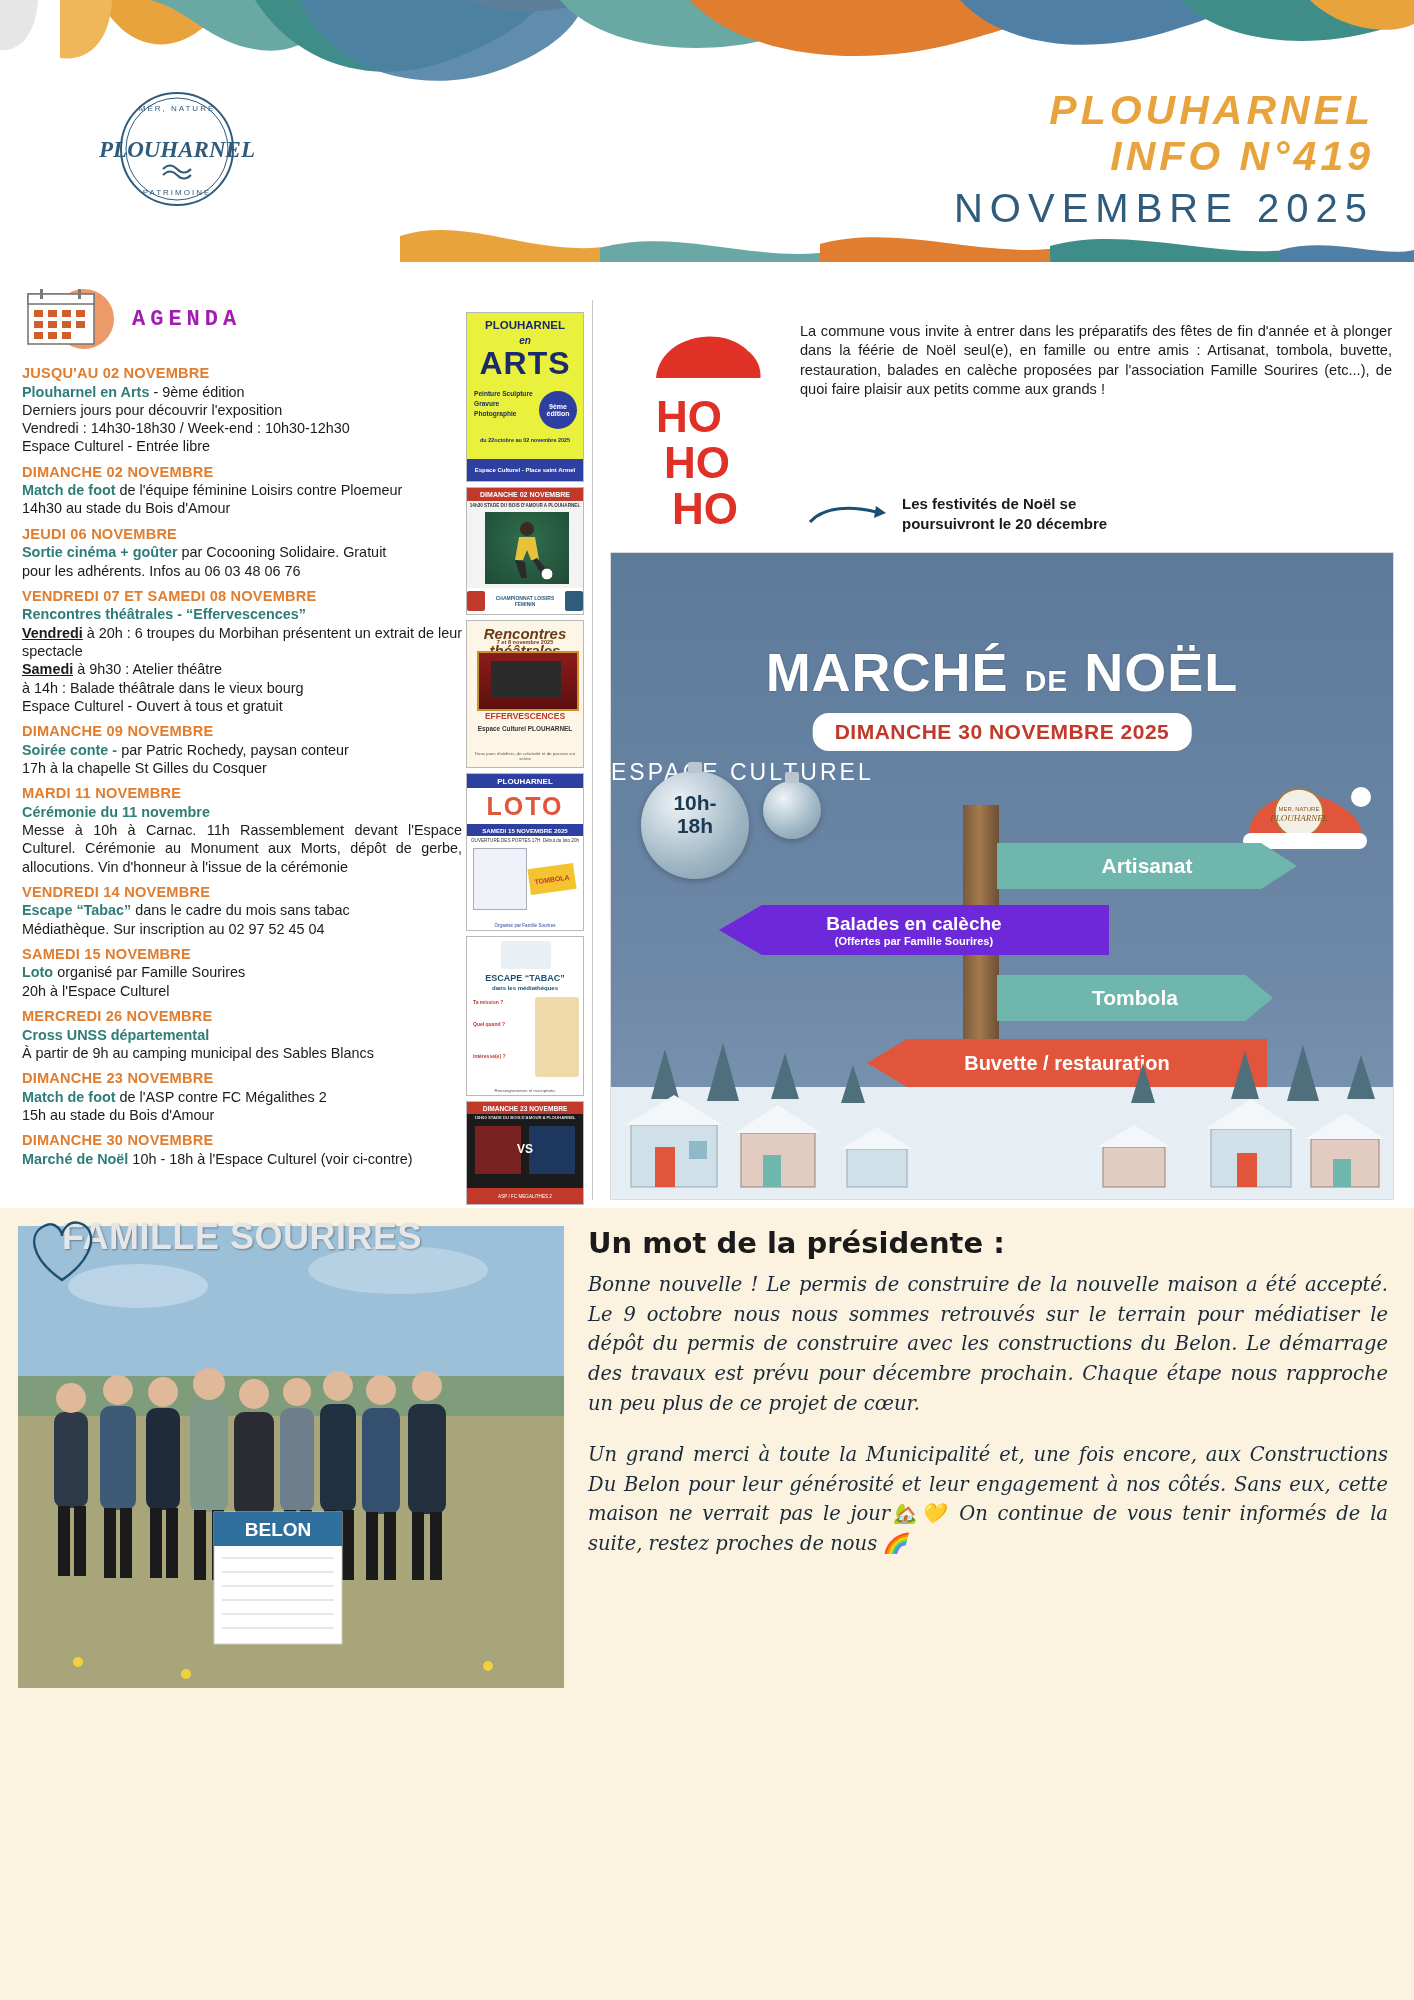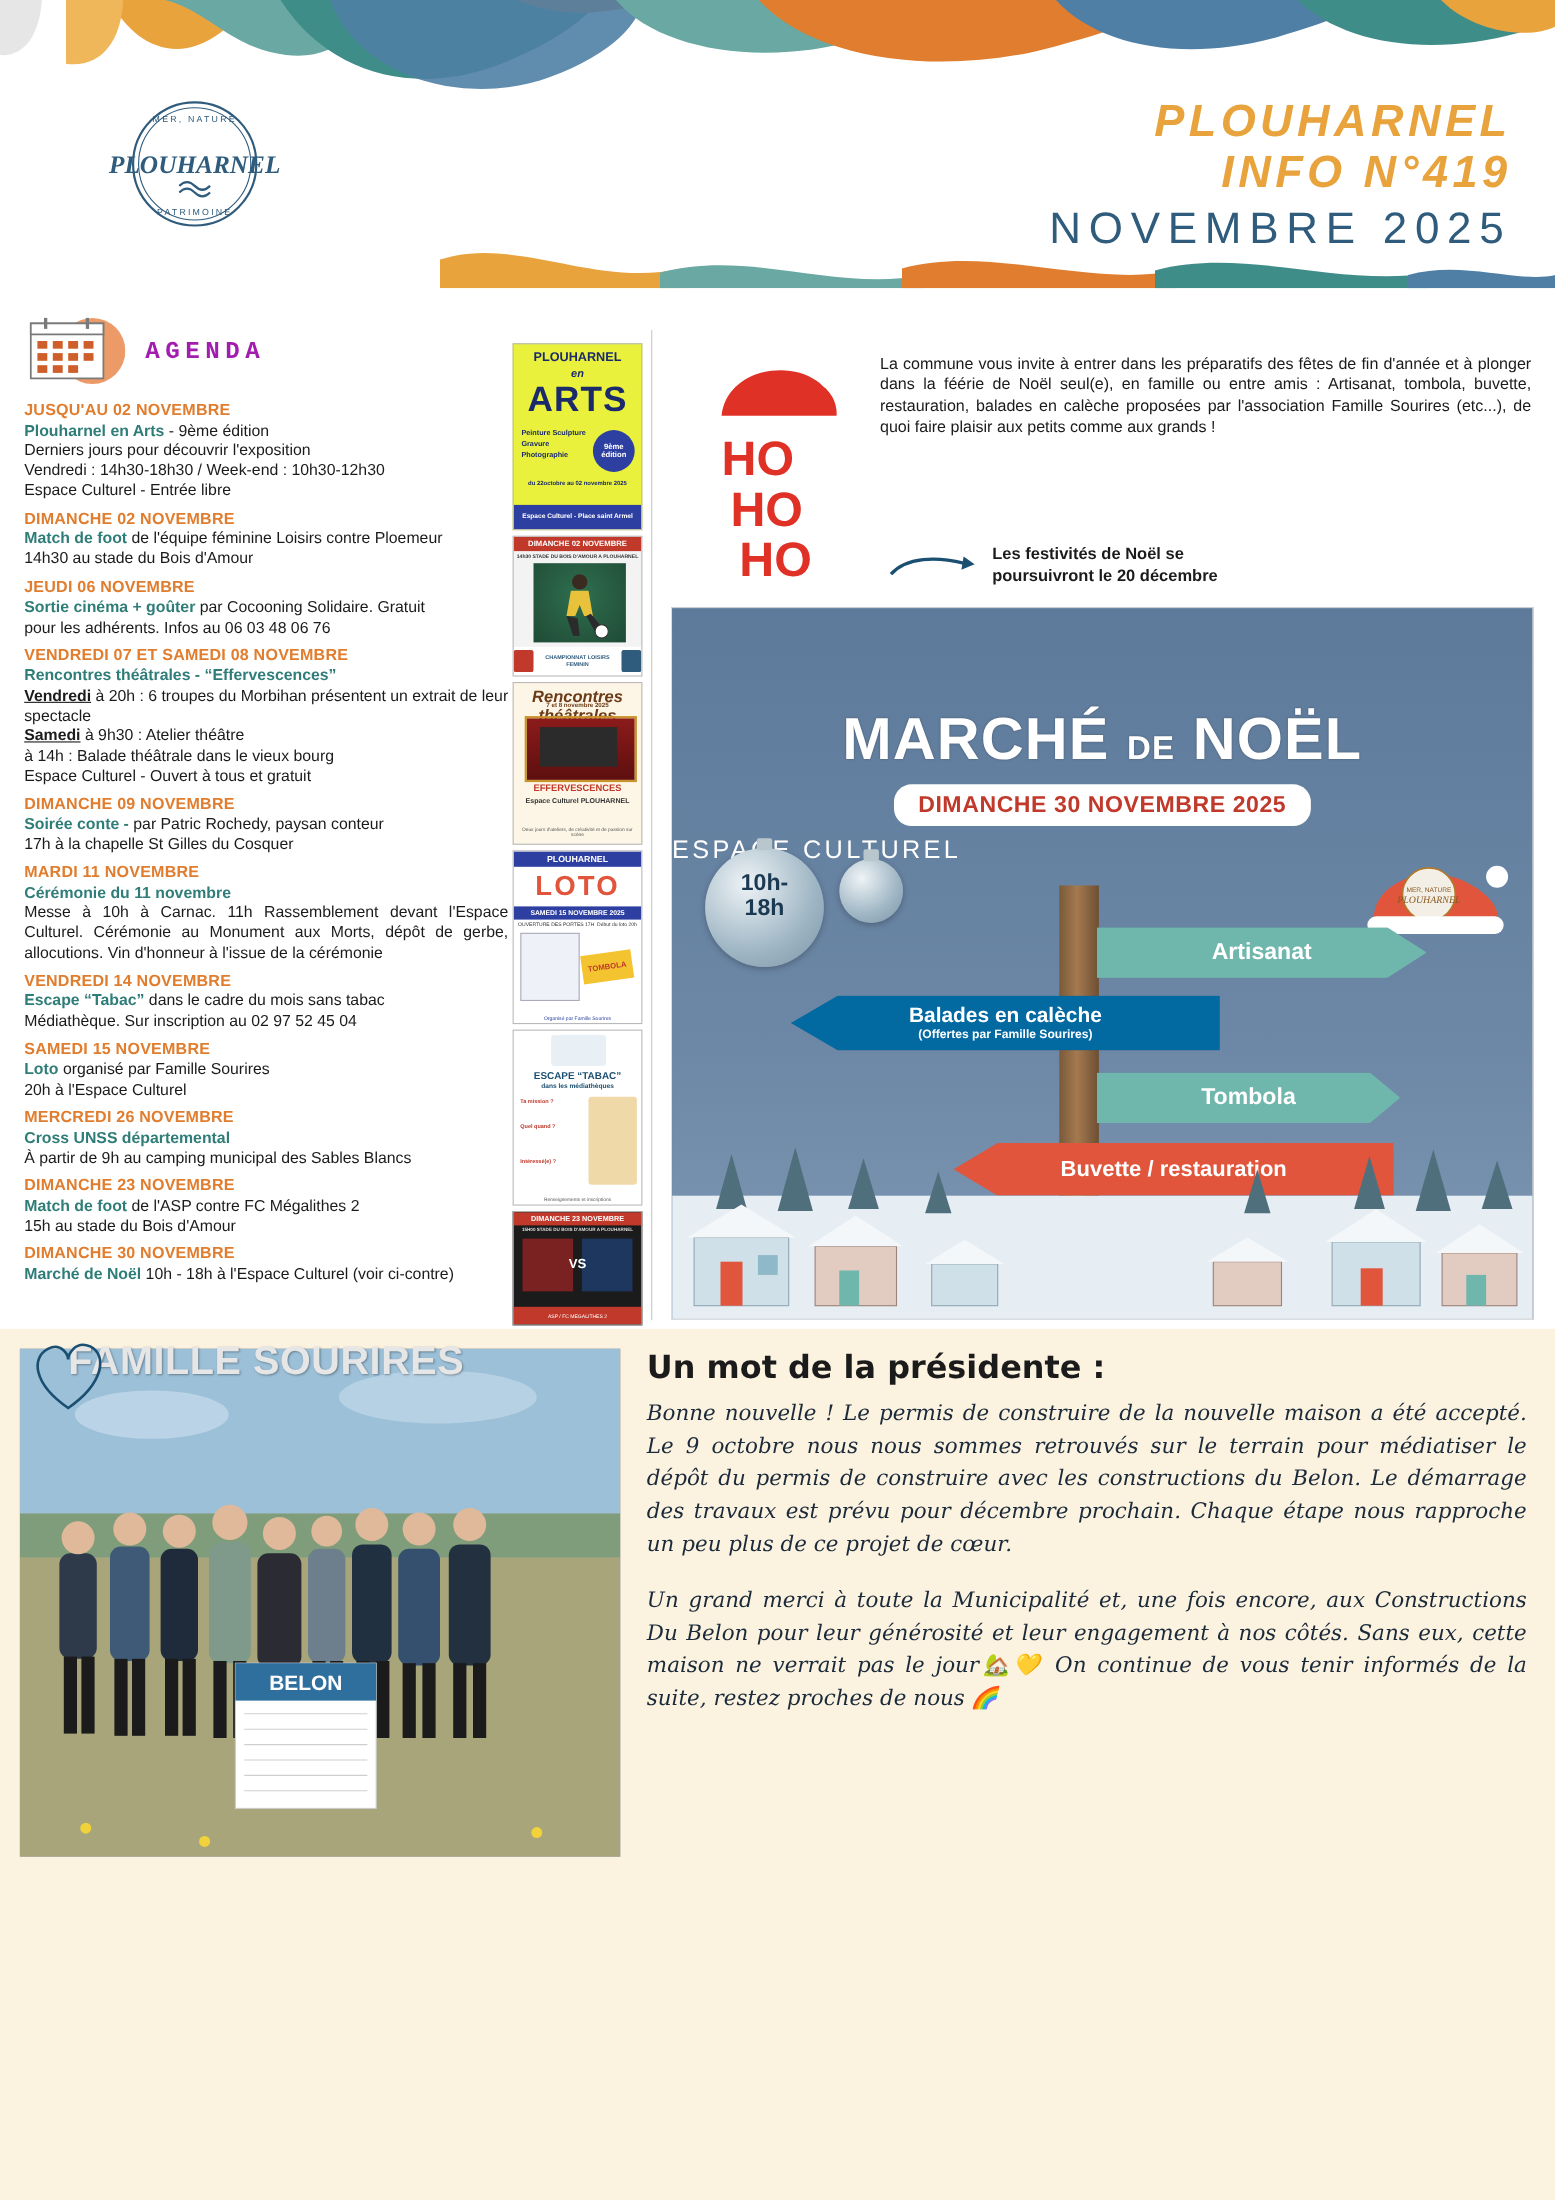--- a/index.html
+++ b/index.html
@@ -410,7 +410,7 @@
   <div class="sign" style="left:386px;top:290px;width:300px;height:46px;background:#6fb6ad;font-size:21px;clip-path:polygon(0 0,88% 0,100% 50%,88% 100%,0 100%)">
     <span>Artisanat</span>
   </div>
-  <div class="sign" style="left:108px;top:352px;width:390px;height:50px;background:#0369a1;font-size:19px;flex-direction:column;justify-content:center;clip-path:polygon(0 50%,11% 0,100% 0,100% 100%,11% 100%)">
+  <div class="sign" style="left:108px;top:352px;width:390px;height:50px;background:#6d28d9;font-size:19px;flex-direction:column;justify-content:center;clip-path:polygon(0 50%,11% 0,100% 0,100% 100%,11% 100%)">
     <span>Balades en calèche</span>
     <span class="sub">(Offertes par Famille Sourires)</span>
   </div>

